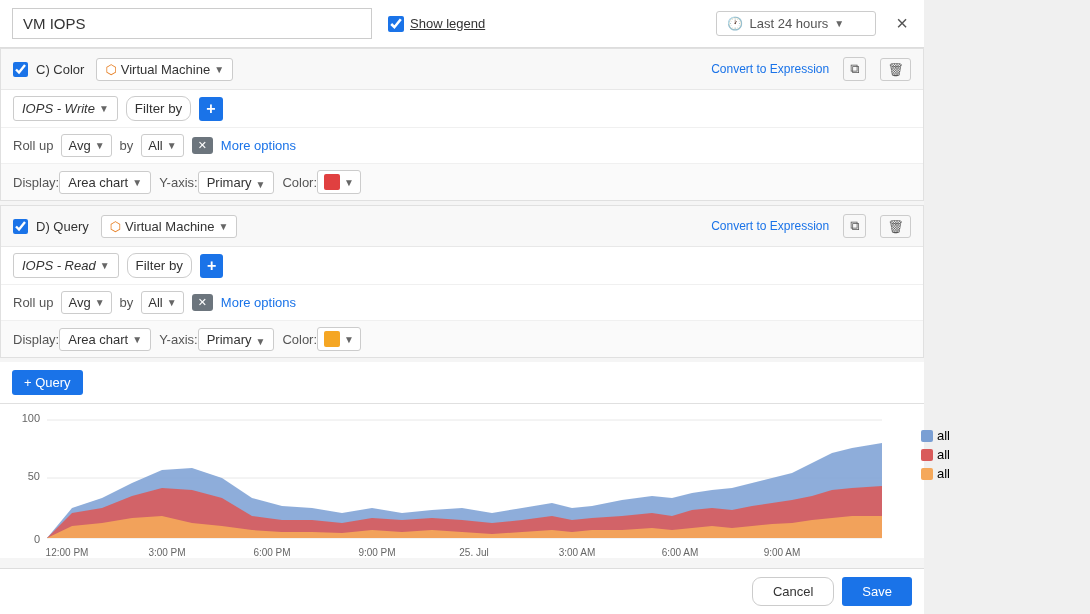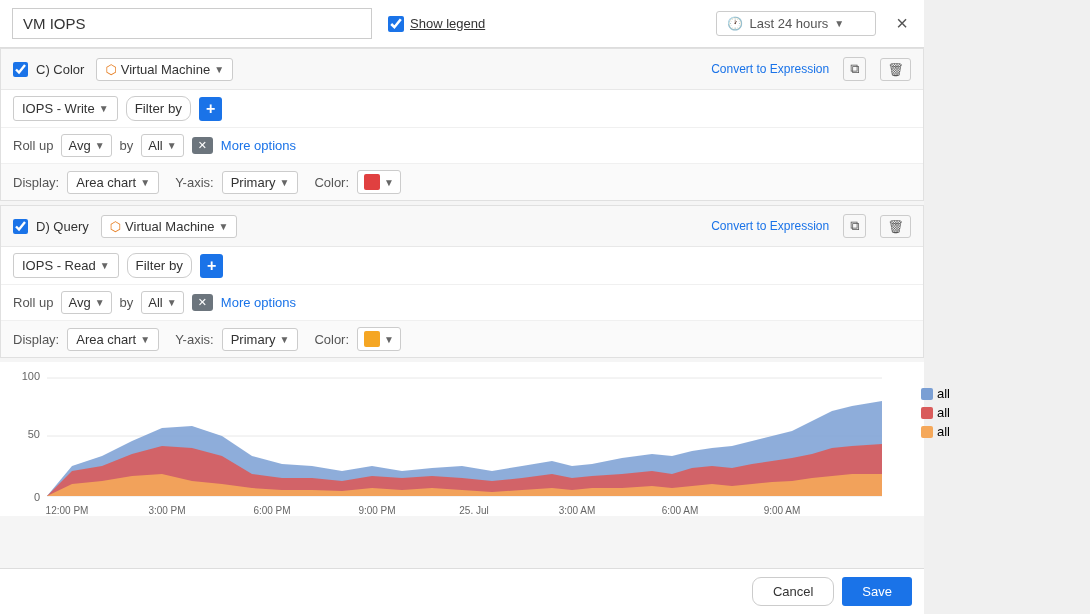--- a/index.html
+++ b/index.html
@@ -29,7 +29,7 @@
     .icon-btn { background: none; border: 1px solid #ccc; border-radius: 3px; cursor: pointer; padding: 3px 6px; font-size: 13px; color: #555; margin-left: 6px; }
 
     .query-row { display: flex; align-items: center; padding: 6px 12px; gap: 8px; border-bottom: 1px solid #f0f0f0; }
-    .metric-dropdown { display: flex; align-items: center; gap: 4px; border: 1px solid #ccc; border-radius: 3px; padding: 4px 8px; background: #fff; cursor: pointer; color: #333; }
+    .metric-dropdown { display: flex; align-items: center; gap: 4px; border: 1px solid #ccc; border-radius: 3px; padding: 4px 8px; background: #fff; cursor: pointer; color: #333; font-style: italic; }
     .filter-btn { border: 1px solid #ccc; border-radius: 9px; padding: 4px 8px; background: #fff; cursor: pointer; color: #333; }
     .add-filter-btn { background: #1a73e8; border: none; border-radius: 3px; padding: 3px 7px; color: #fff; cursor: pointer; font-size: 16px; font-weight: bold; }
 

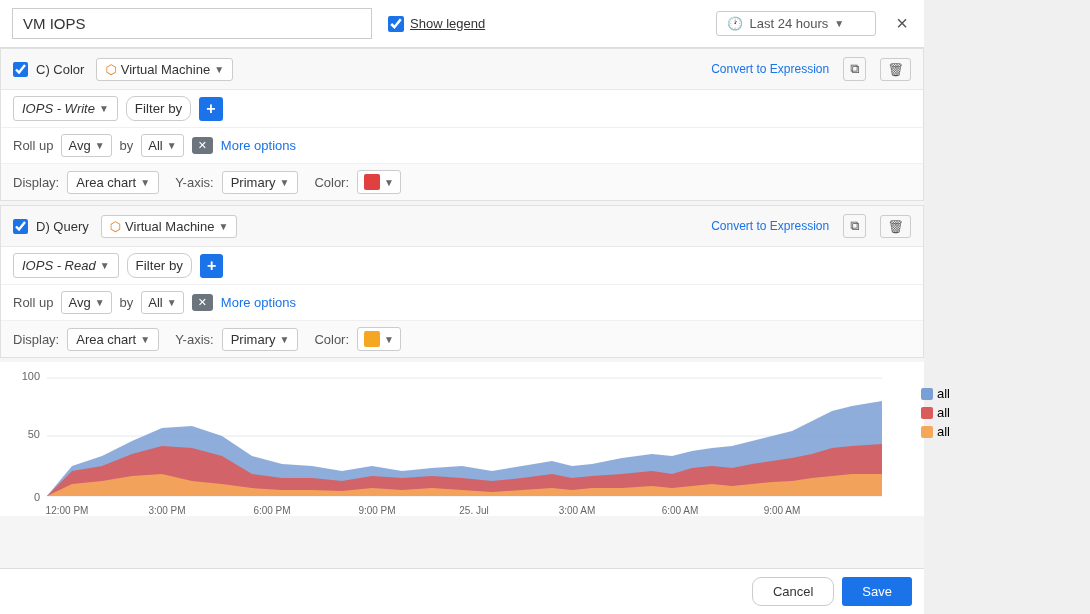--- a/index.html
+++ b/index.html
@@ -39,7 +39,7 @@
     .x-btn { background: #6c757d; border: none; border-radius: 3px; padding: 2px 6px; color: #fff; cursor: pointer; font-size: 11px; }
     .more-options-link { color: #1a73e8; cursor: pointer; text-decoration: none; }
 
-    .display-row { display: flex; align-items: center; padding: 6px 12px; gap: 8px; background: #fafafa; }
+    .display-row { display: flex; align-items: center; padding: 6px 12px; background: #fafafa; }
     .display-label { color: #555; }
     .chart-dropdown { display: flex; align-items: center; gap: 4px; border: 1px solid #ccc; border-radius: 3px; padding: 3px 8px; background: #fff; cursor: pointer; color: #333; }
     .axis-label { color: #555; margin-left: 8px; }

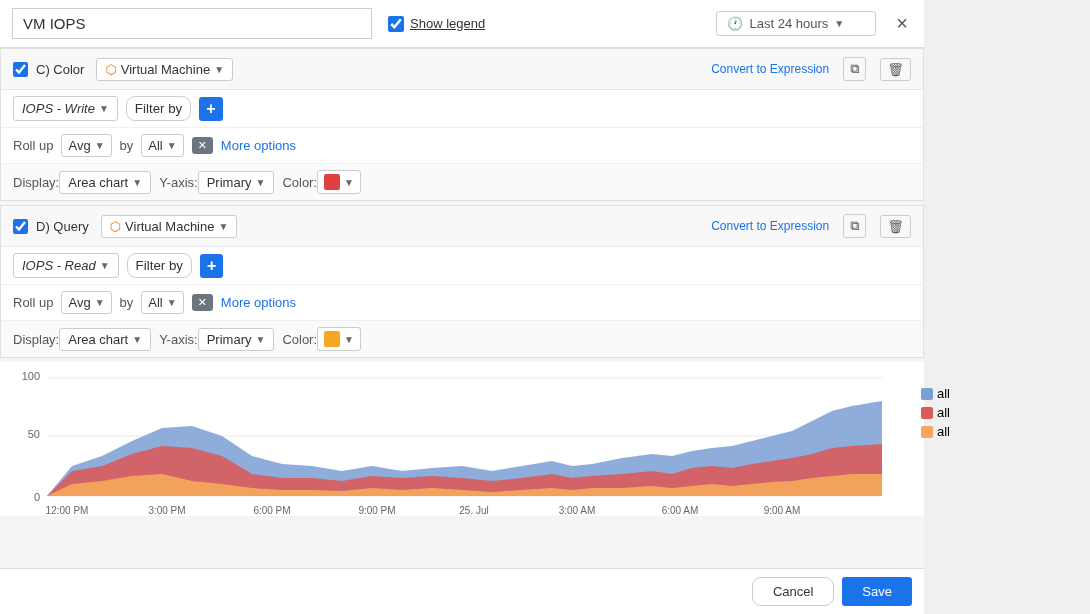--- a/index.html
+++ b/index.html
@@ -43,7 +43,7 @@
     .display-label { color: #555; }
     .chart-dropdown { display: flex; align-items: center; gap: 4px; border: 1px solid #ccc; border-radius: 3px; padding: 3px 8px; background: #fff; cursor: pointer; color: #333; }
     .axis-label { color: #555; margin-left: 8px; }
-    .axis-dropdown { display: flex; align-items: center; gap: 4px; border: 1px solid #ccc; border-radius: 3px; padding: 3px 8px; background: #fff; cursor: pointer; color: #333; }
+    .axis-dropdown { display: flex; align-items: flex-end; gap: 4px; border: 1px solid #ccc; border-radius: 3px; padding: 3px 8px; background: #fff; cursor: pointer; color: #333; }
     .color-label { color: #555; margin-left: 8px; }
     .color-swatch-btn { display: flex; align-items: center; gap: 4px; border: 1px solid #ccc; border-radius: 3px; padding: 3px 6px; background: #fff; cursor: pointer; }
     .color-swatch { width: 16px; height: 16px; border-radius: 2px; }

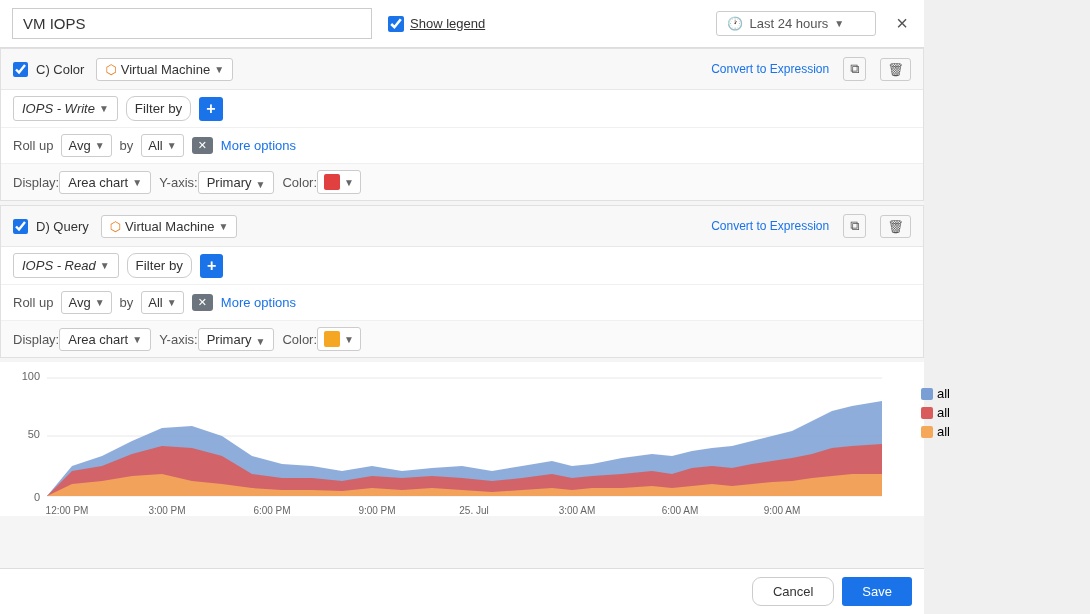--- a/index.html
+++ b/index.html
@@ -187,6 +187,9 @@
       </div>
     </div>
 
+    <div class="add-query-row">
+      <button class="add-query-btn">+ Query</button>
+    </div>
 
     <div style="background:#fff; padding: 4px 12px 0 12px;">
       <svg width="880" height="150" style="display:block;">

